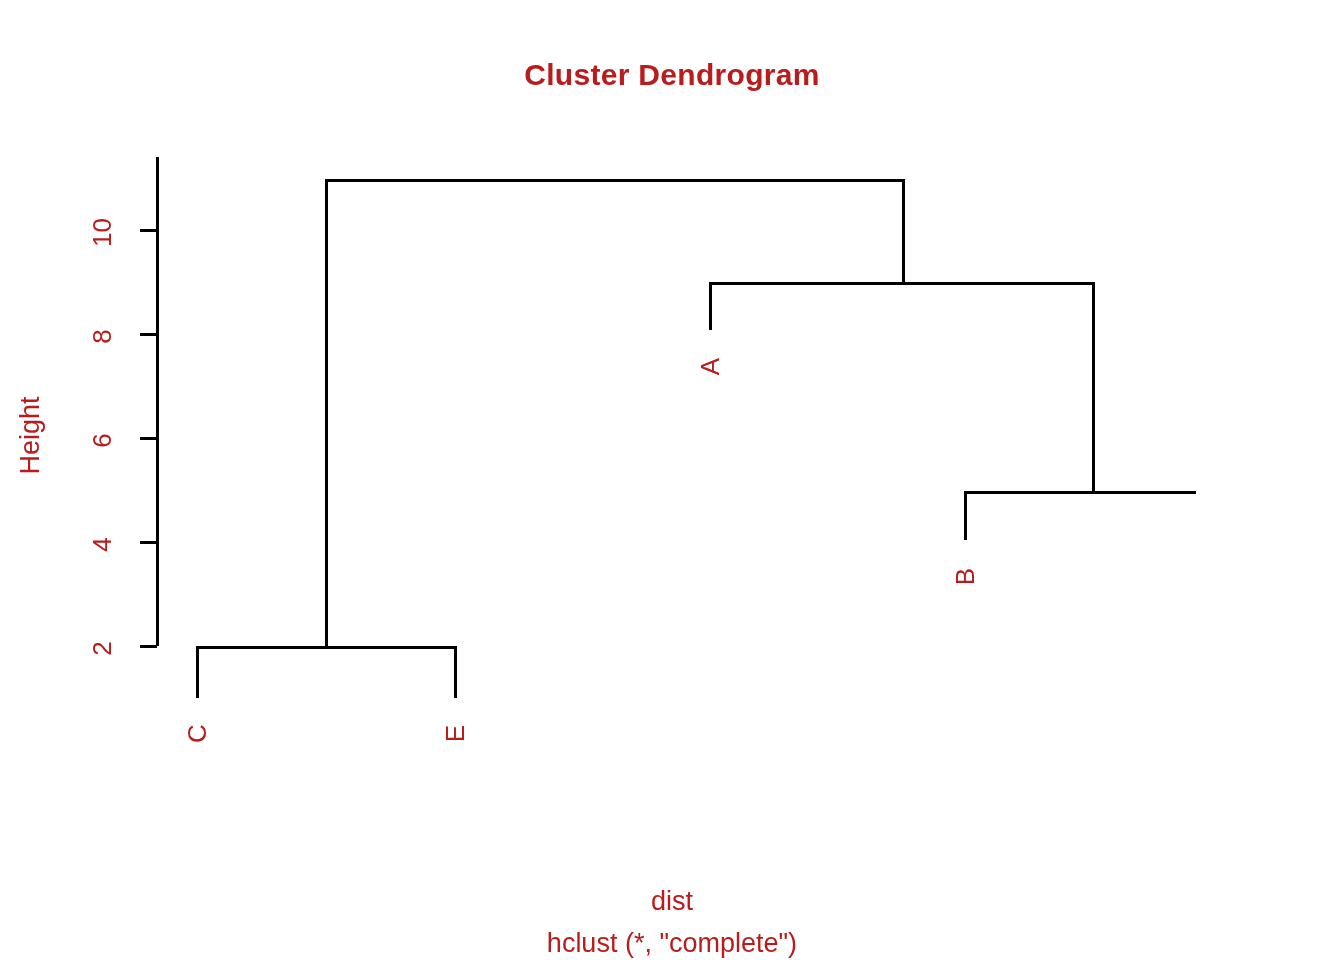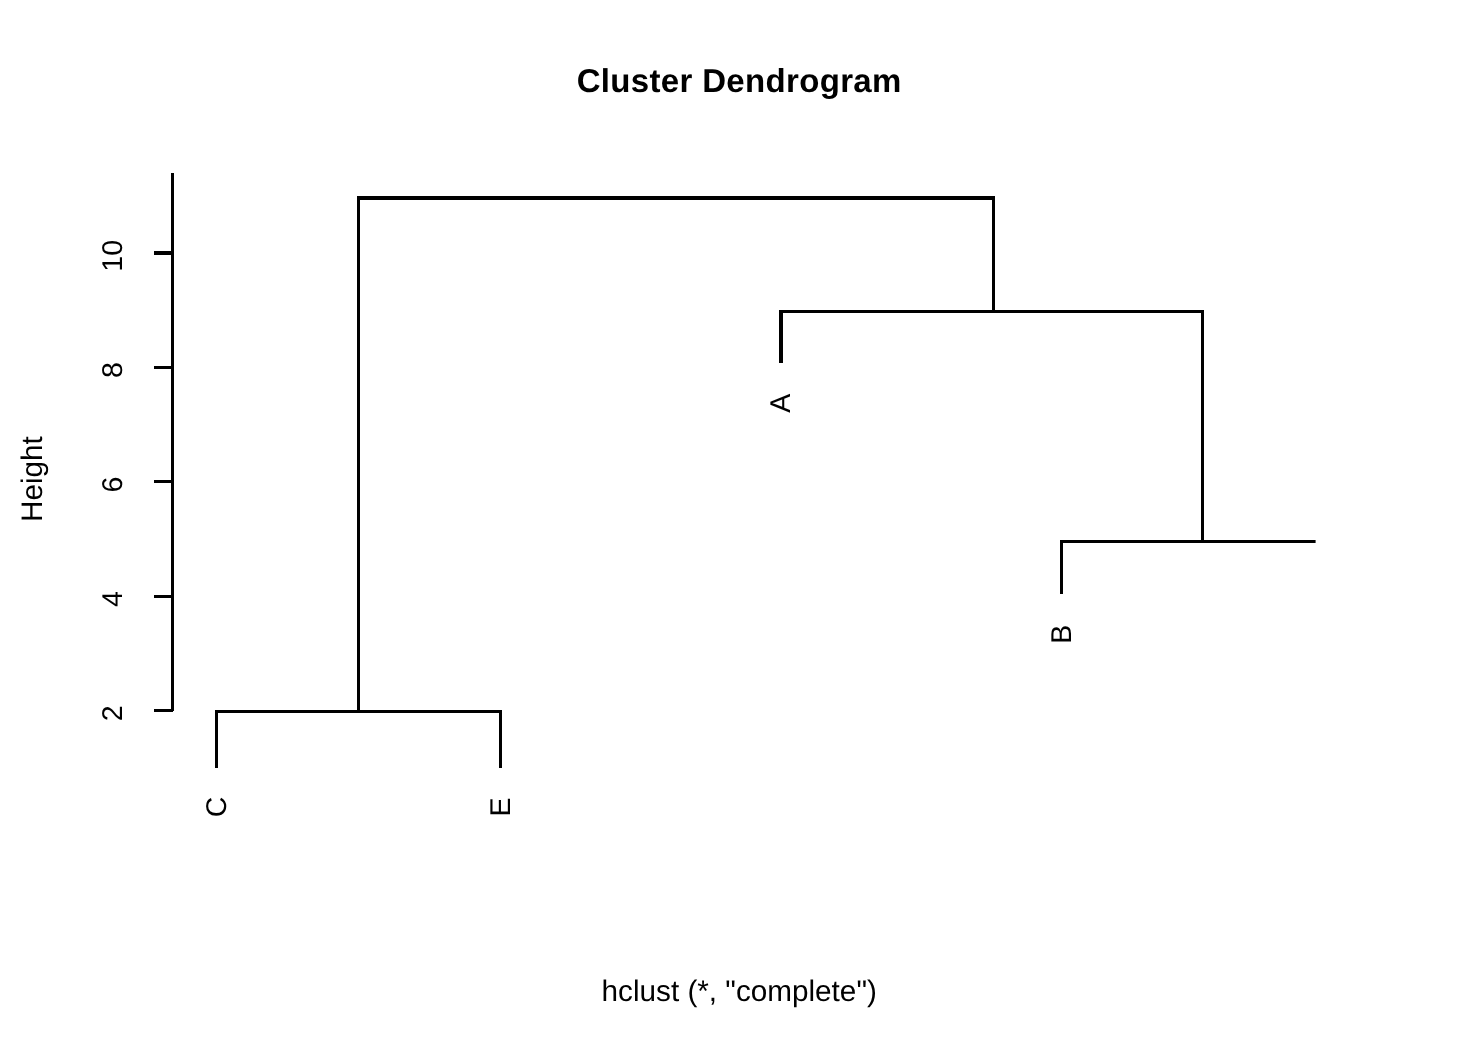--- a/index.html
+++ b/index.html
@@ -14,7 +14,7 @@
     height: 960px;
     background: #ffffff;
     font-family: "Liberation Sans", sans-serif;
-    color: #000000;
+    color: #b91c1c;
     overflow: hidden;
   }
   #plot-title {

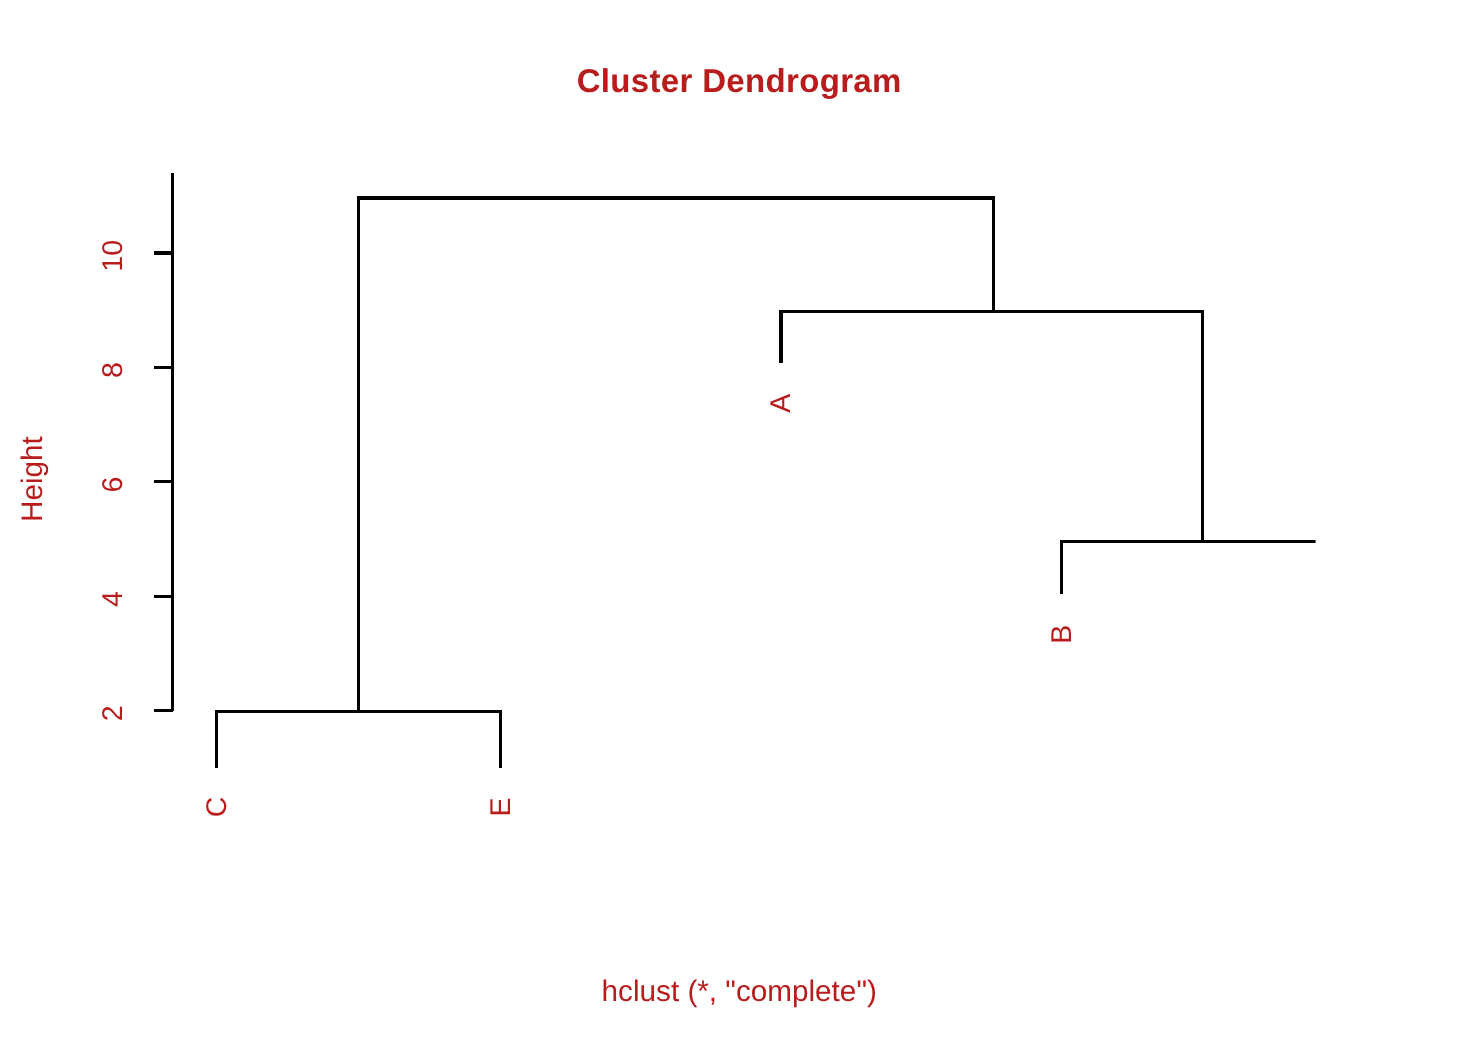--- a/index.html
+++ b/index.html
@@ -118,6 +118,7 @@
   <div class="leaf-label" style="left:1200px; top:561px;">D</div>
 
   <div id="caption">
+    <div>dist</div>
     <div>hclust (*, "complete")</div>
   </div>
 

